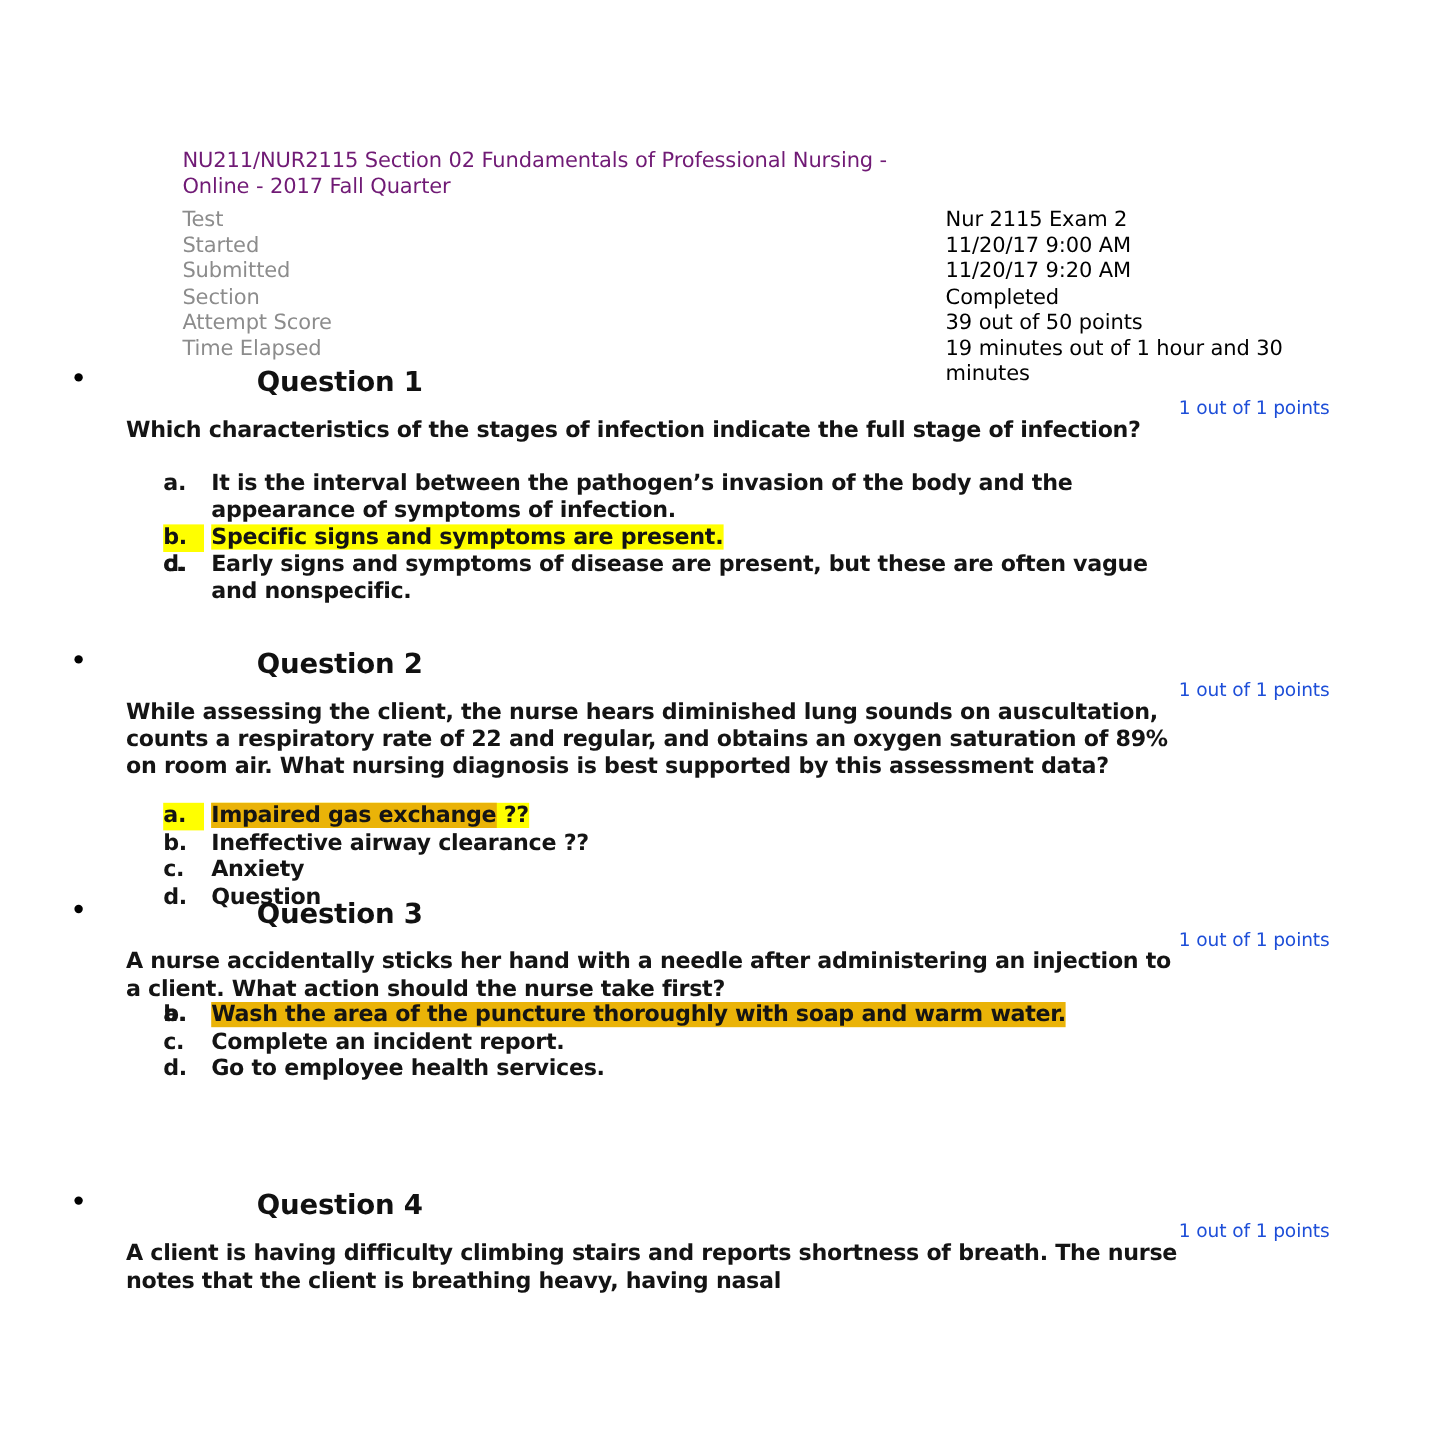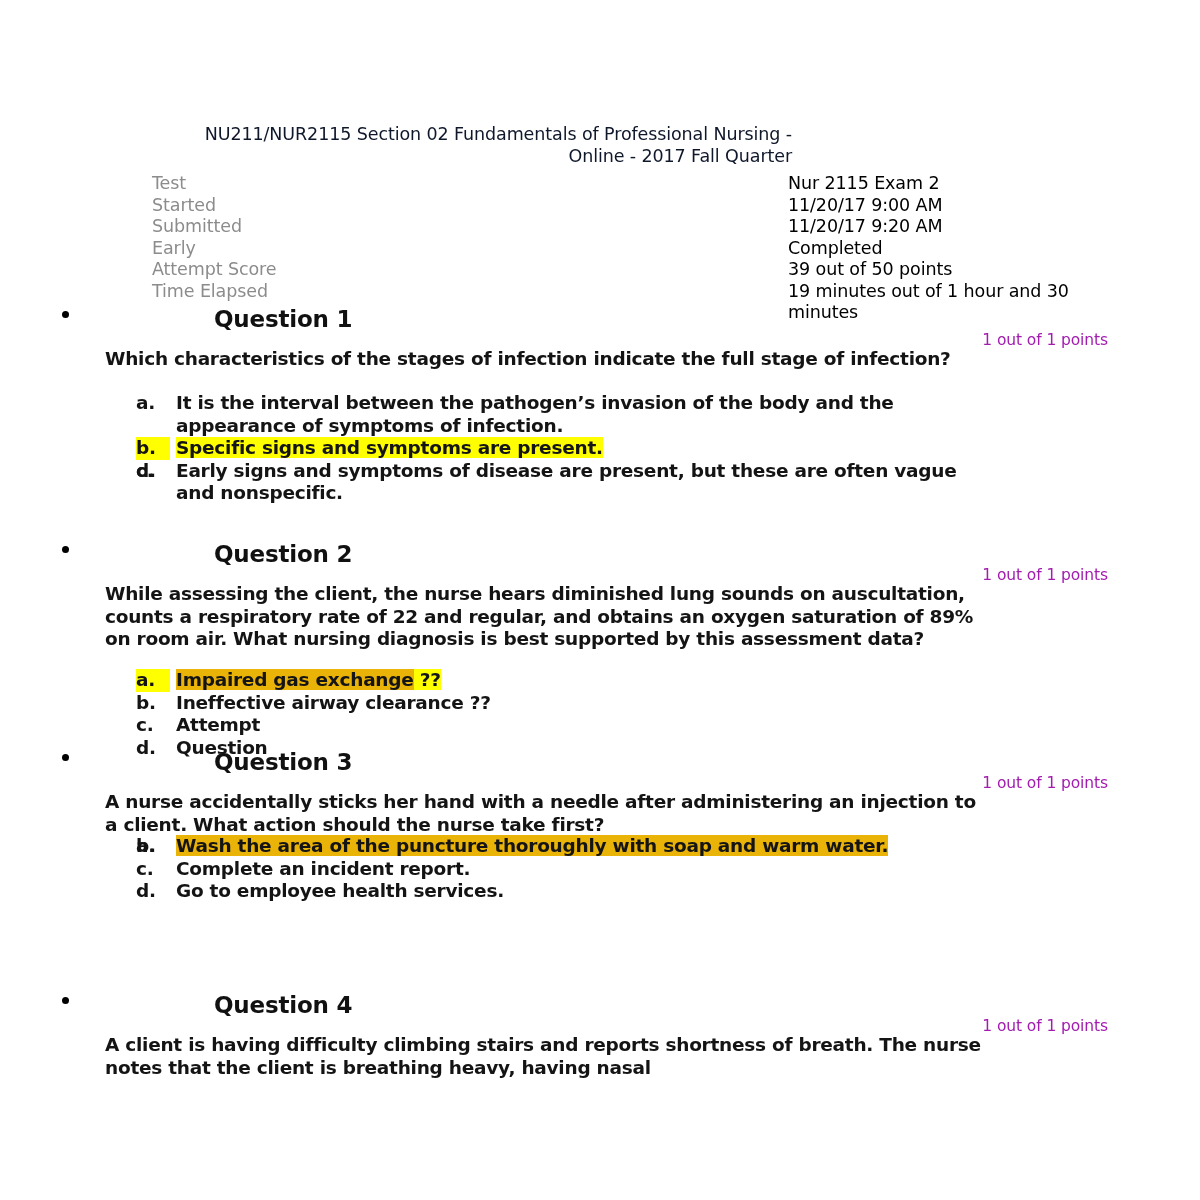--- a/index.html
+++ b/index.html
@@ -33,10 +33,9 @@
   .course-title {
     font-size: 17.5px;
     line-height: 21.5px;
-    color: #0f172a;
+    color: #701a75;
     letter-spacing: -0.1px;
     width: 640px;
-    text-align: right;
   }
   .meta-table {
     margin-top: 6px;

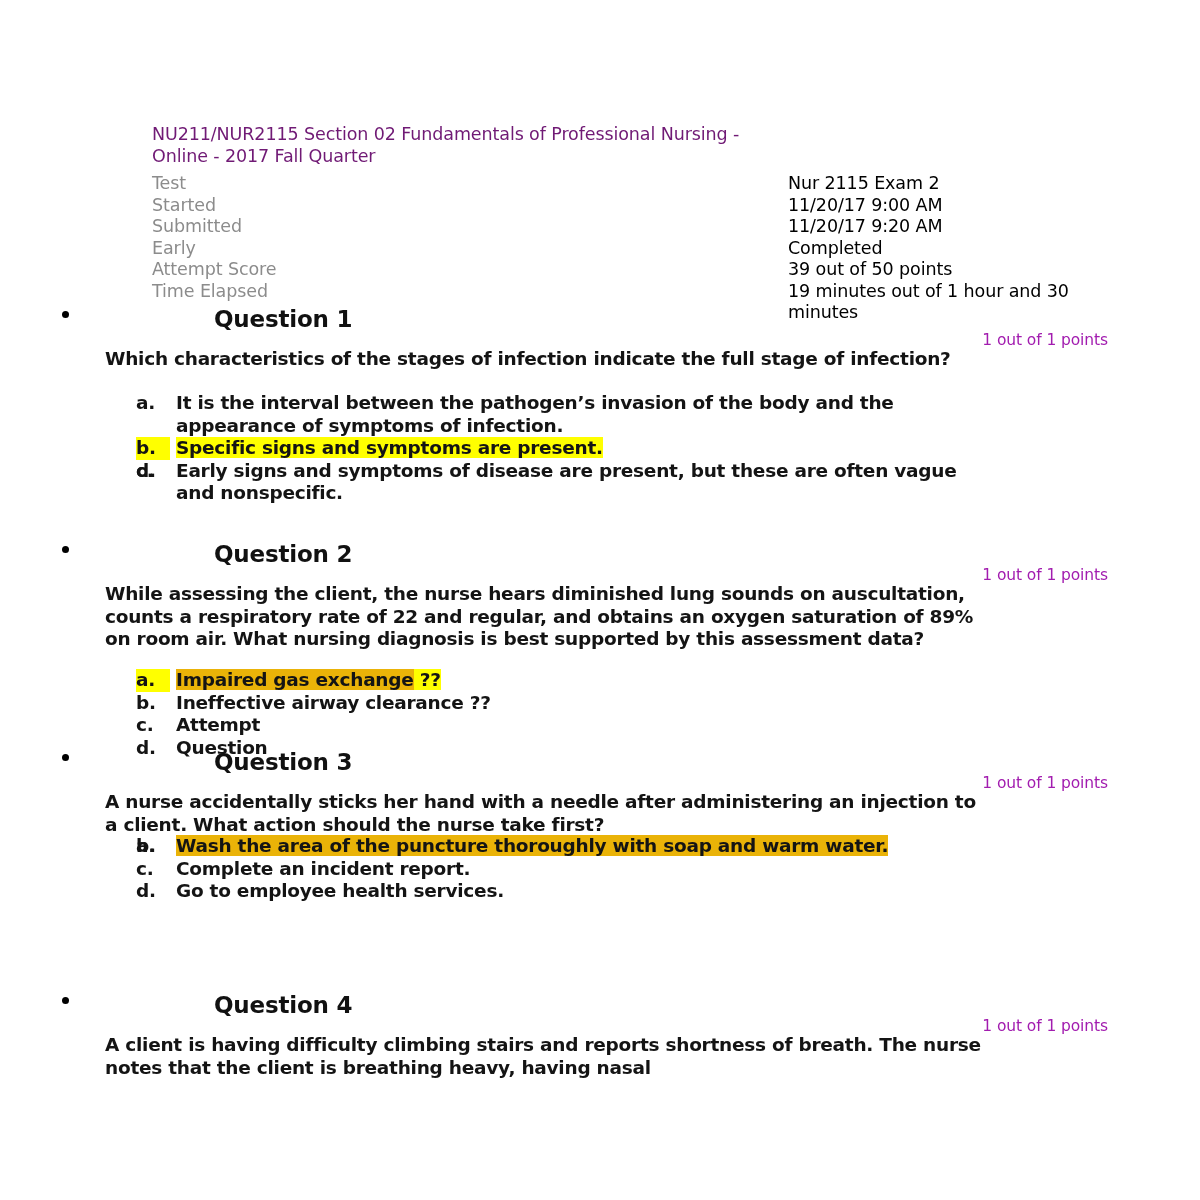--- a/index.html
+++ b/index.html
@@ -188,7 +188,7 @@
           <td class="meta-value">11/20/17 9:20 AM</td>
         </tr>
         <tr>
-          <td class="meta-label">Early</td>
+          <td class="meta-label">Section</td>
           <td class="meta-value">Completed</td>
         </tr>
         <tr>

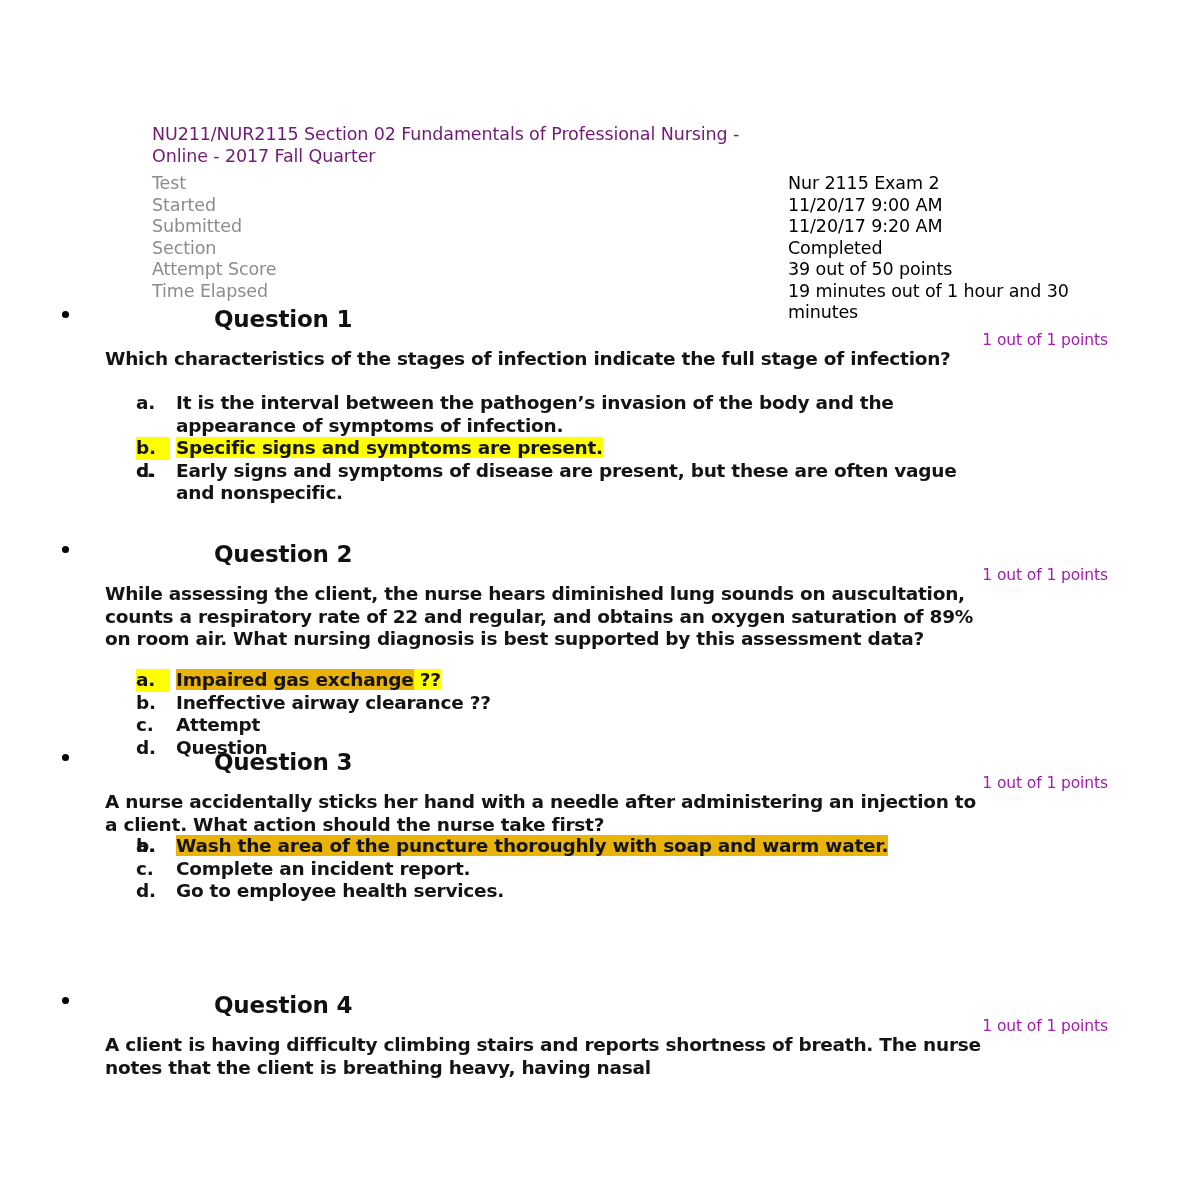--- a/index.html
+++ b/index.html
@@ -91,7 +91,7 @@
     right: 92px;
     top: 25px;
     font-size: 15.5px;
-    color: #a21caf;
+    color: #1d4ed8;
     letter-spacing: -0.1px;
   }
 

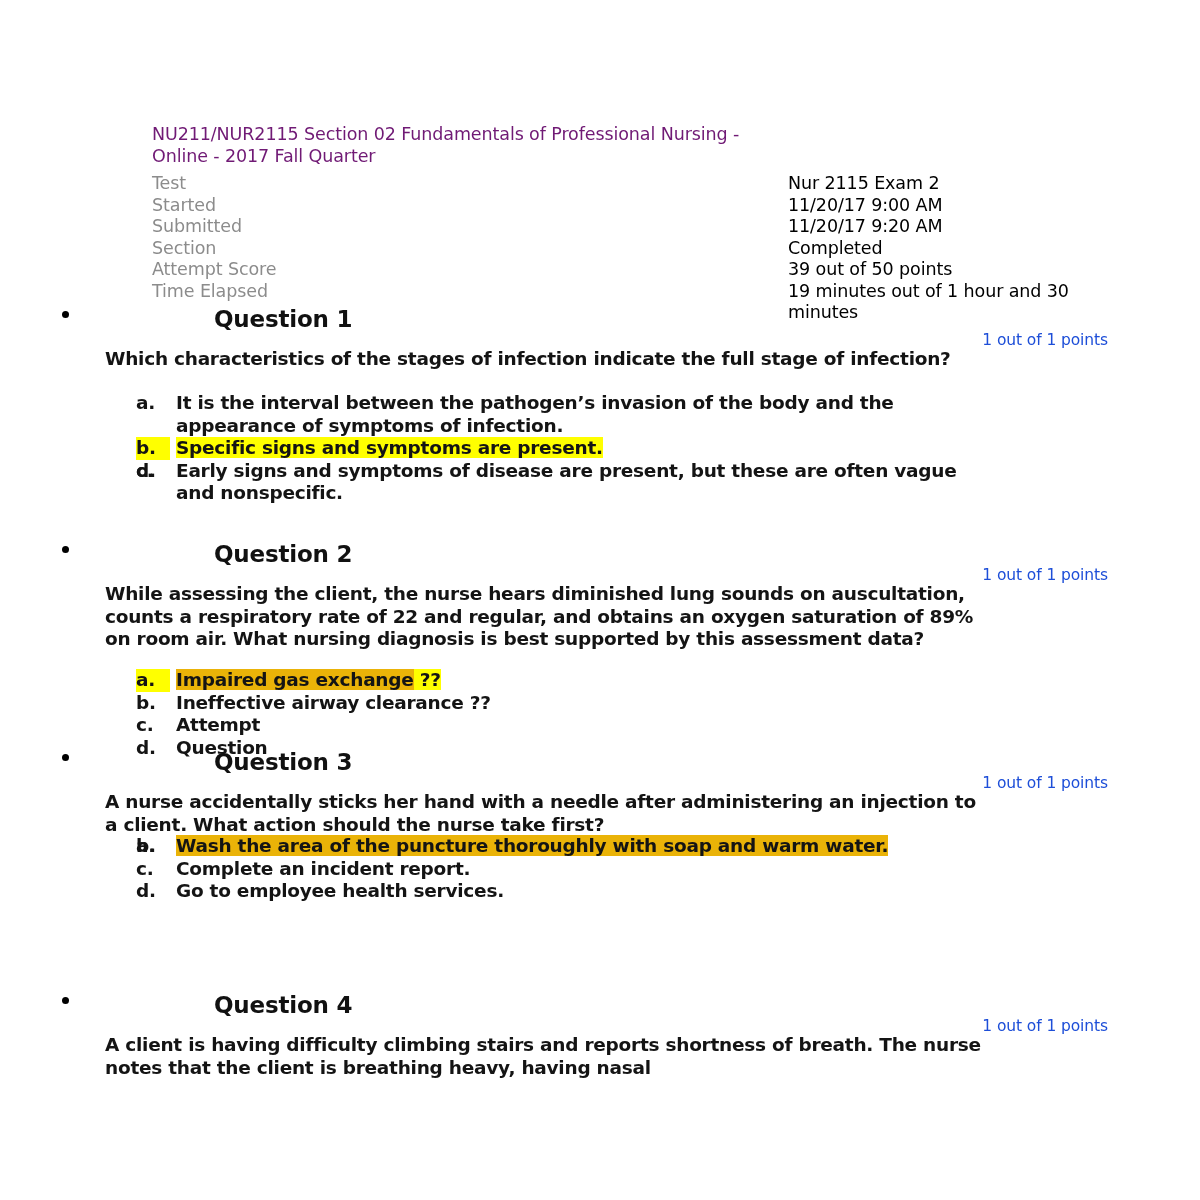--- a/index.html
+++ b/index.html
@@ -241,7 +241,7 @@
         <span class="opt-letter">b.</span><span class="opt-text">Ineffective airway clearance ??</span>
       </li>
       <li class="q-option">
-        <span class="opt-letter">c.</span><span class="opt-text">Attempt</span>
+        <span class="opt-letter">c.</span><span class="opt-text">Anxiety</span>
       </li>
       <li class="q-option bold-letter">
         <span class="opt-letter">d.</span><span class="opt-text">Question</span>

